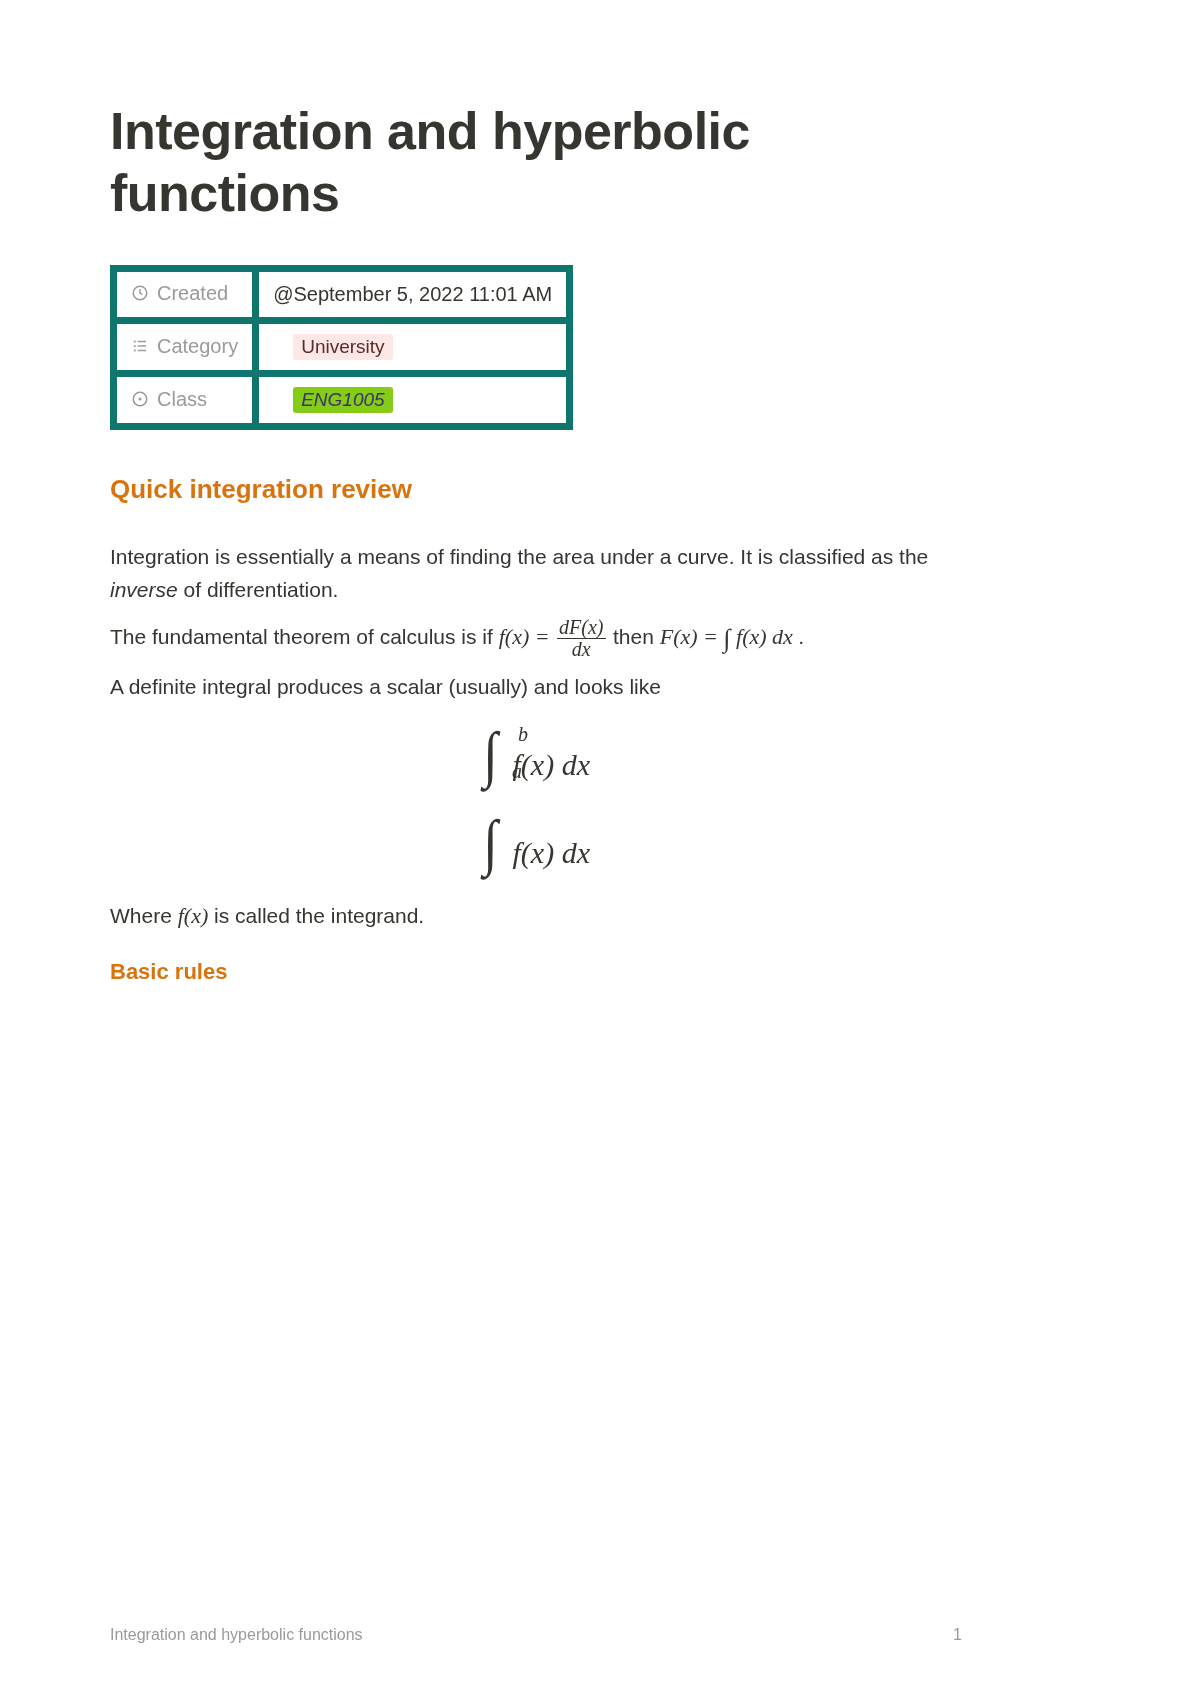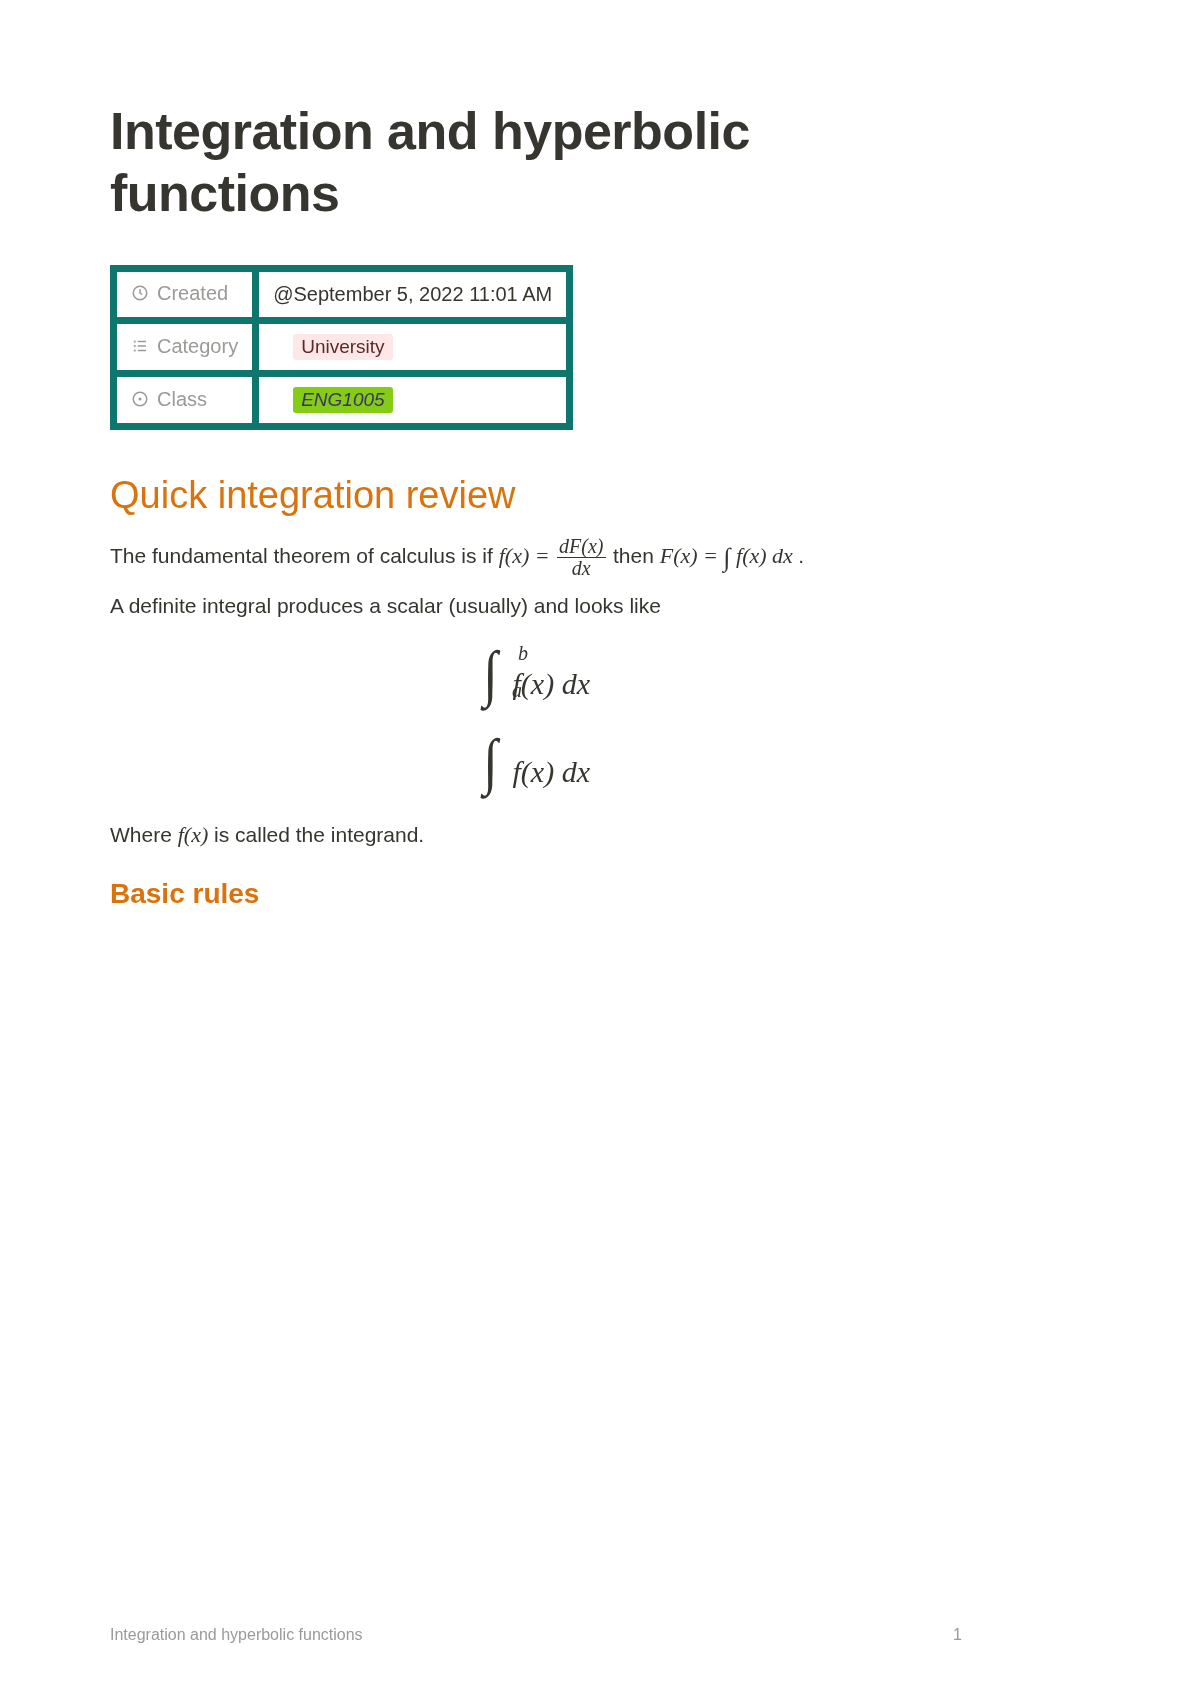--- a/index.html
+++ b/index.html
@@ -13,7 +13,7 @@
   .icon-wrap { display: inline-flex; align-items: center; gap: 8px; }
   .prop-icon { width: 18px; height: 18px; flex: 0 0 18px; color: #9b9a97; }
   .tag { display: inline-block; padding: 2px 8px; border-radius: 3px; font-size: 19px; margin-left: 20px; }
-  h2.sec { font-size: 38px; font-weight: 400; margin: 10px 0 18px 0; }
+  h2.sec { font-size: 26px; font-weight: 700; margin: 10px 0 36px 0; }
   h3.sub { font-size: 28px; font-weight: 700; margin: 26px 0 10px 0; }
   .orange { color: #d9730d; }
   p.body { font-size: 21px; line-height: 1.55; margin: 10px 0; color: #37352f; }

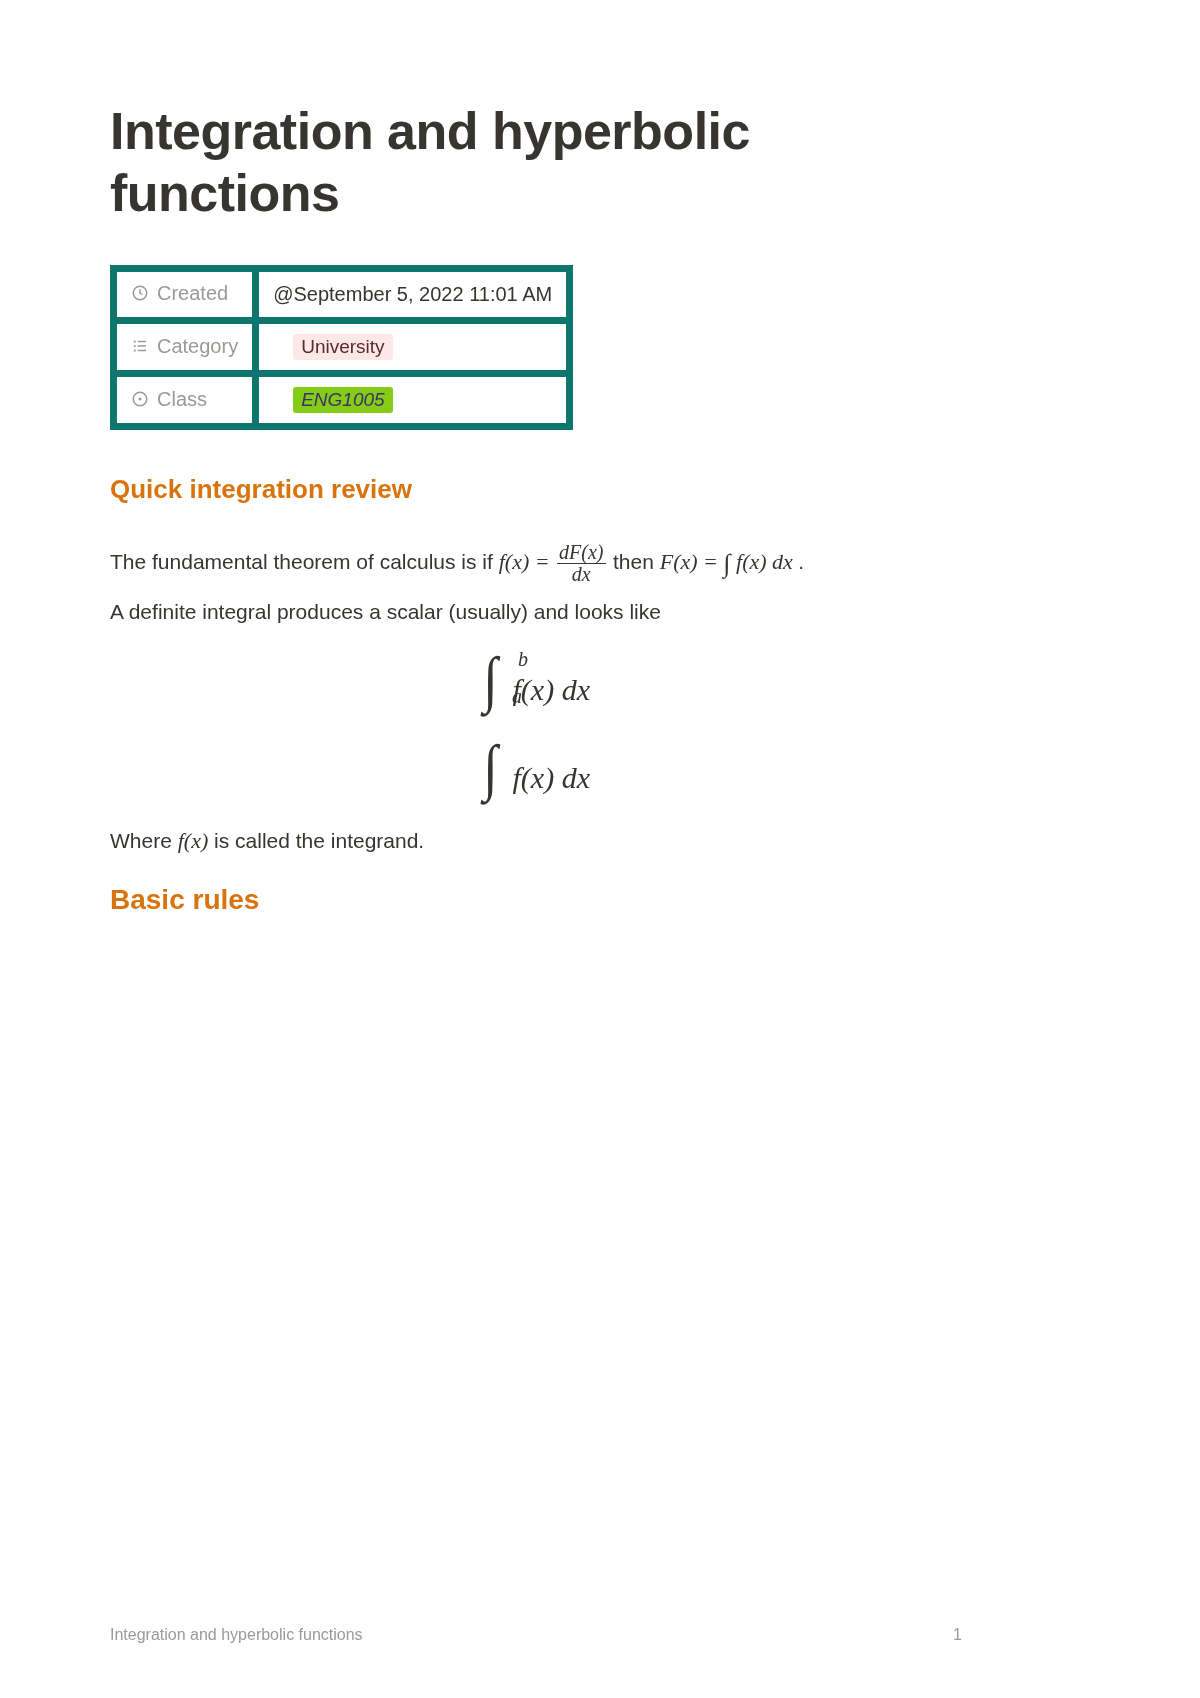--- a/index.html
+++ b/index.html
@@ -89,6 +89,9 @@
 
   <h2 class="sec orange">Quick integration review</h2>
 
+  <p class="body">
+    <span>Integration is essentially a means of finding the area under a curve. It is classified as the </span><em>inverse</em><span> of differentiation.</span>
+  </p>
 
   <p class="body">
     <span>The fundamental theorem of calculus is if </span>

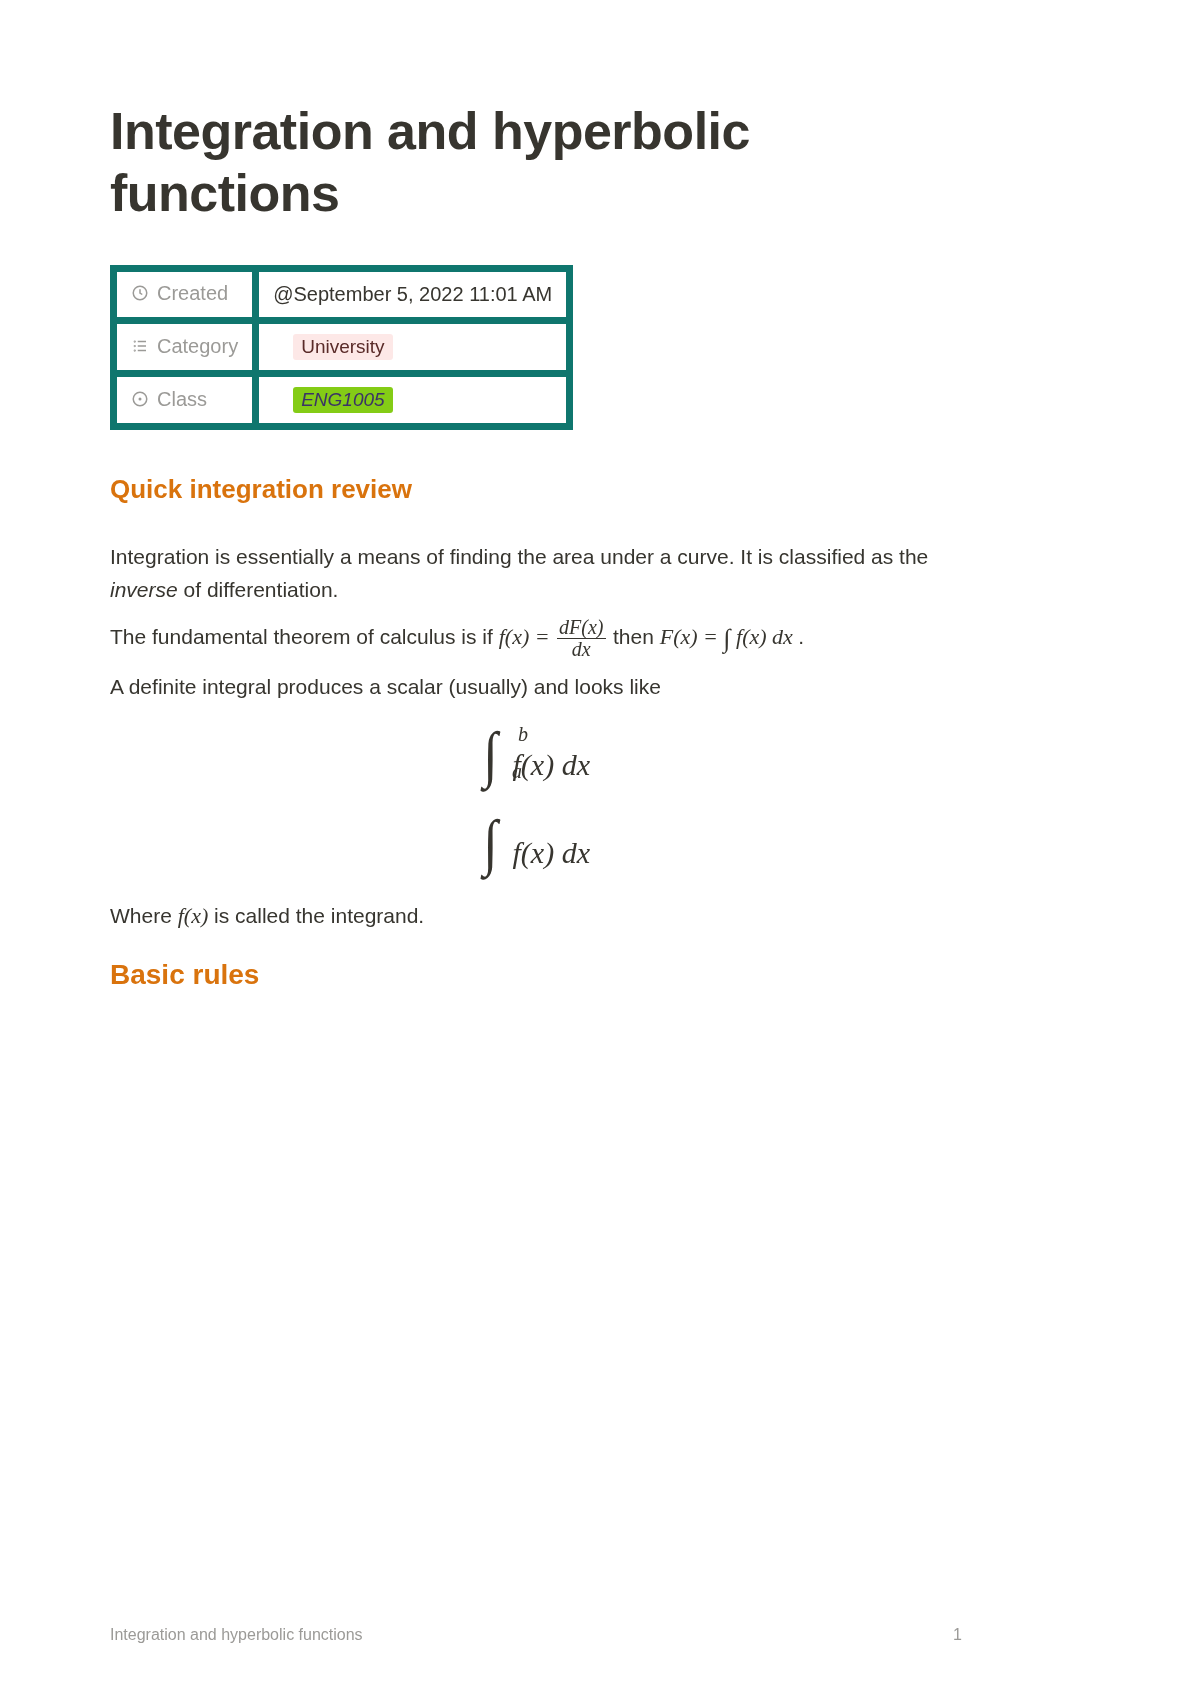--- a/index.html
+++ b/index.html
@@ -14,7 +14,7 @@
   .prop-icon { width: 18px; height: 18px; flex: 0 0 18px; color: #9b9a97; }
   .tag { display: inline-block; padding: 2px 8px; border-radius: 3px; font-size: 19px; margin-left: 20px; }
   h2.sec { font-size: 26px; font-weight: 700; margin: 10px 0 36px 0; }
-  h3.sub { font-size: 28px; font-weight: 700; margin: 26px 0 10px 0; }
+  h3.sub { font-size: 22px; font-weight: 700; margin: 26px 0 10px 0; }
   .orange { color: #d9730d; }
   p.body { font-size: 21px; line-height: 1.55; margin: 10px 0; color: #37352f; }
   em { font-style: italic; }

